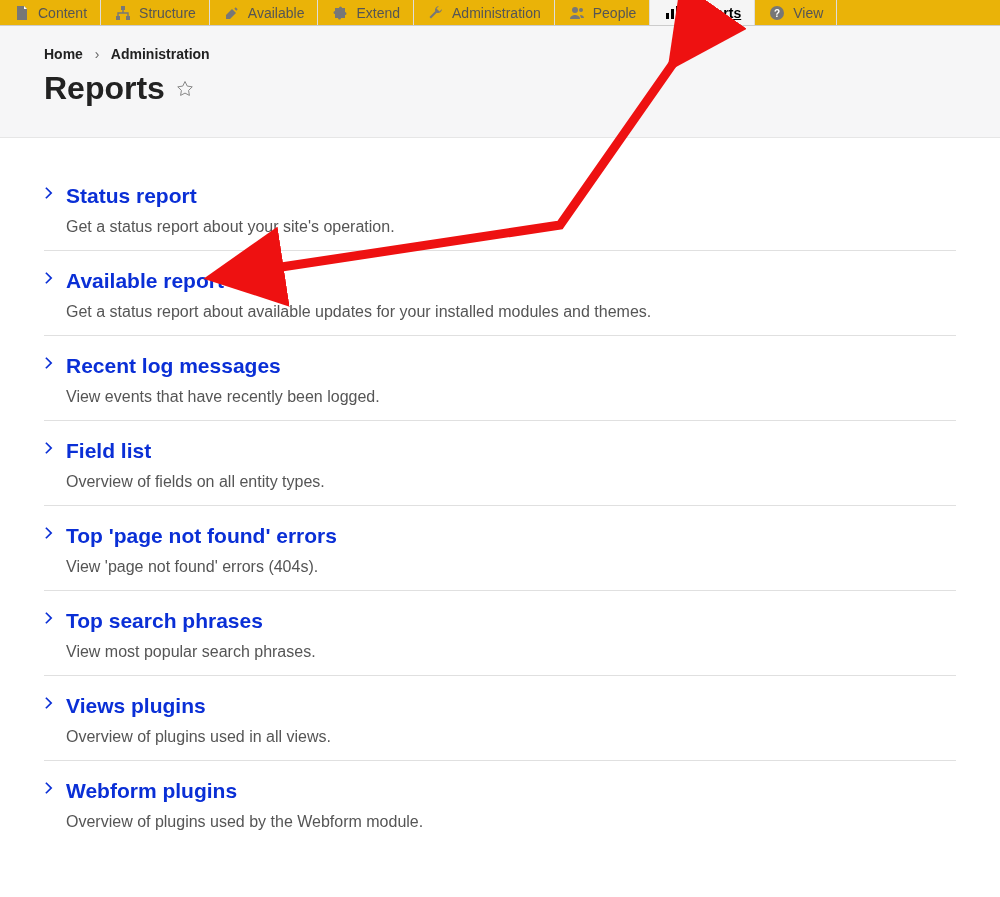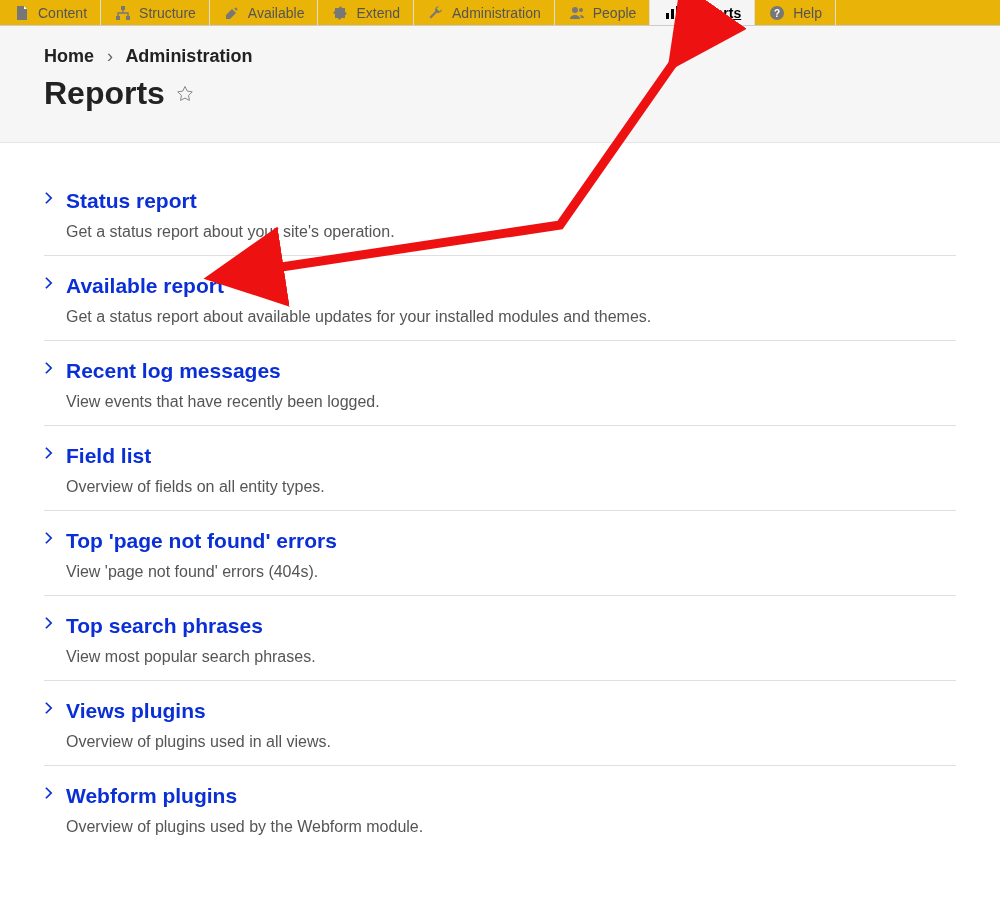--- a/index.html
+++ b/index.html
@@ -217,7 +217,7 @@
           <text x="8" y="12" text-anchor="middle" font-size="10" fill="#fff" font-family="Arial" font-weight="bold">?</text>
         </svg>
     </span>
-    <span>Help</span>
+    <span>View</span>
   </div>
 
 </div>

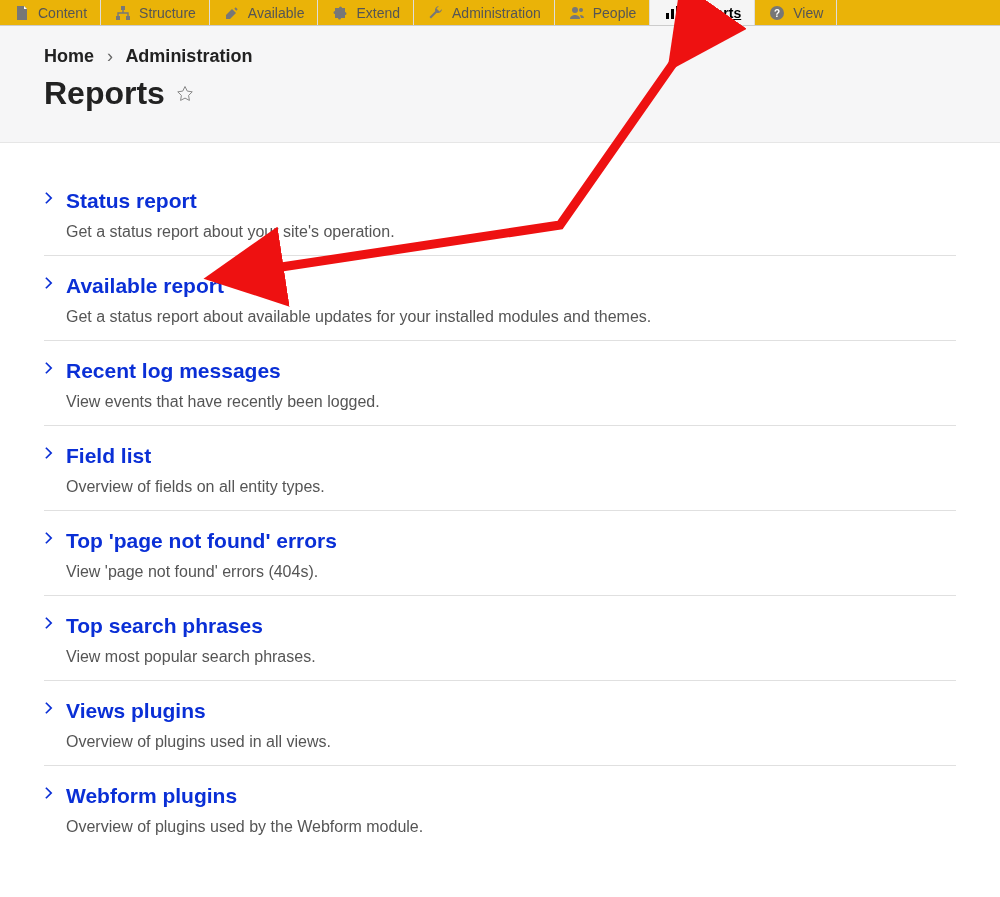--- a/index.html
+++ b/index.html
@@ -57,7 +57,7 @@
     border-bottom: 1px solid #e6e6e6;
   }
   .breadcrumb {
-    font-size: 18px;
+    font-size: 14px;
     color: #222;
     font-weight: 600;
     margin-bottom: 8px;

